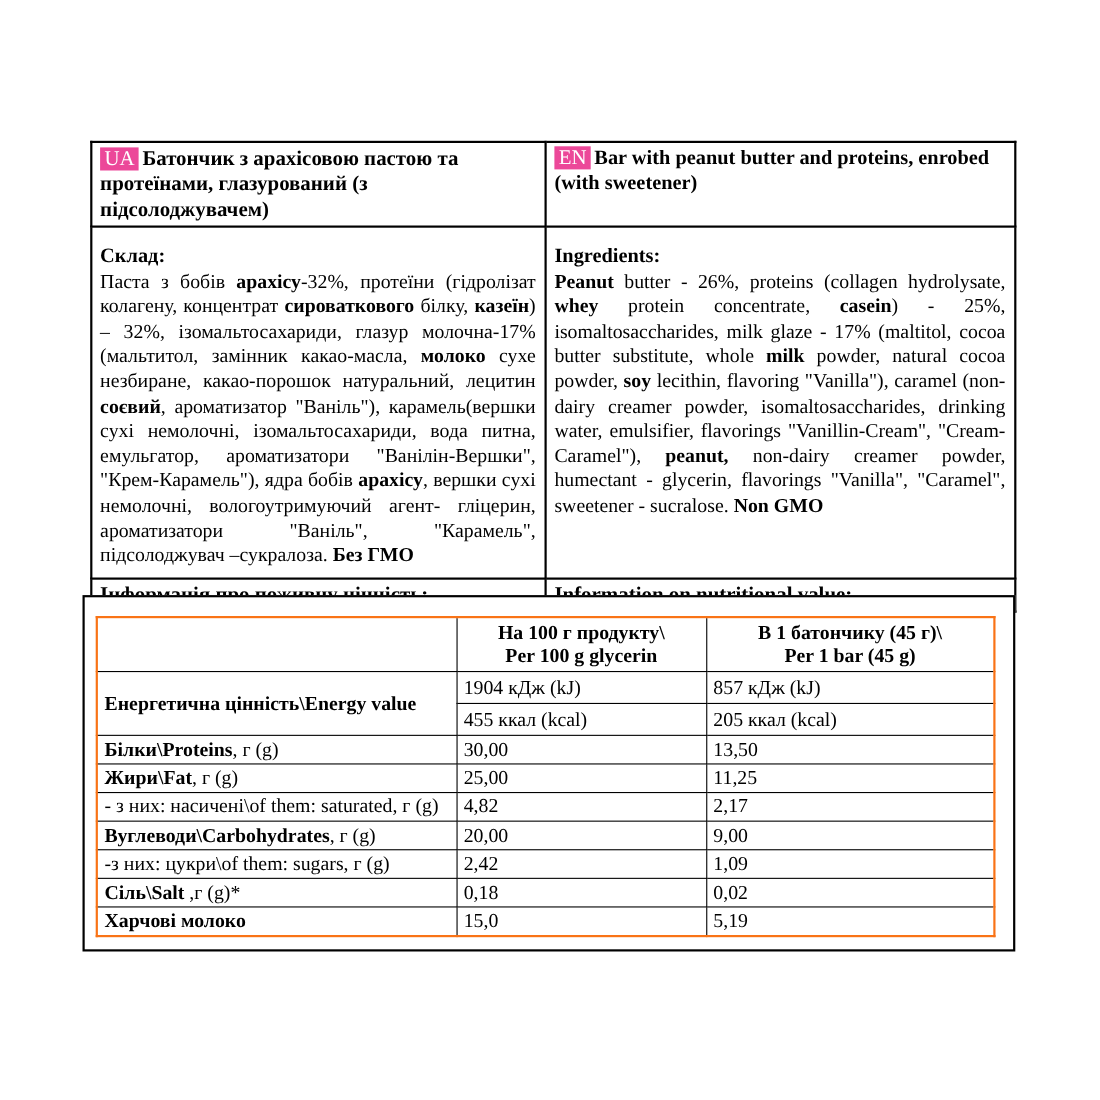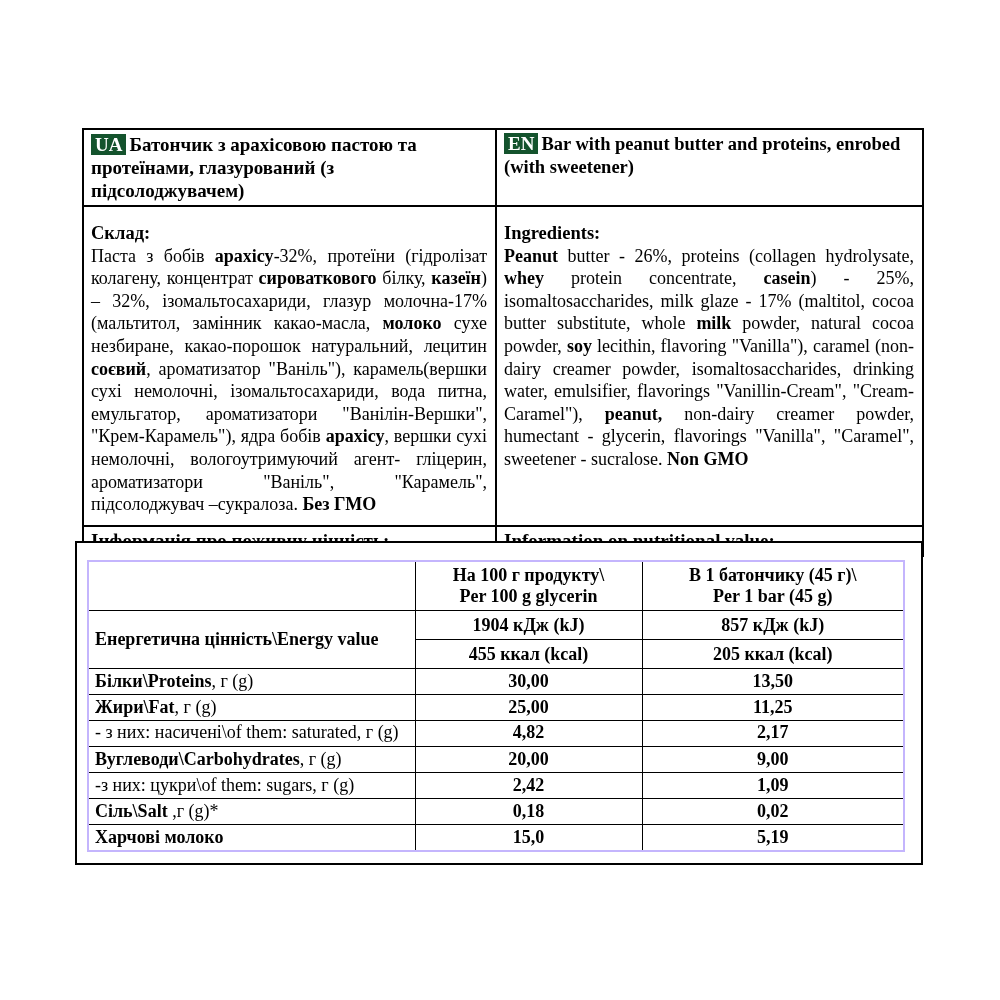--- a/index.html
+++ b/index.html
@@ -27,8 +27,8 @@
   tr.r-info td { height: 20px; }
 
   .badge {
-    display: inline-block; background: #14532d; color: #fff;
-    font-weight: bold; font-size: 19px; line-height: 21px;
+    display: inline-block; background: #ec4899; color: #fff;
+    font-weight: normal; font-size: 19px; line-height: 21px;
     padding: 0 4px; margin-right: 3px;
   }
   .title { font-weight: bold; font-size: 19px; line-height: 23px; }

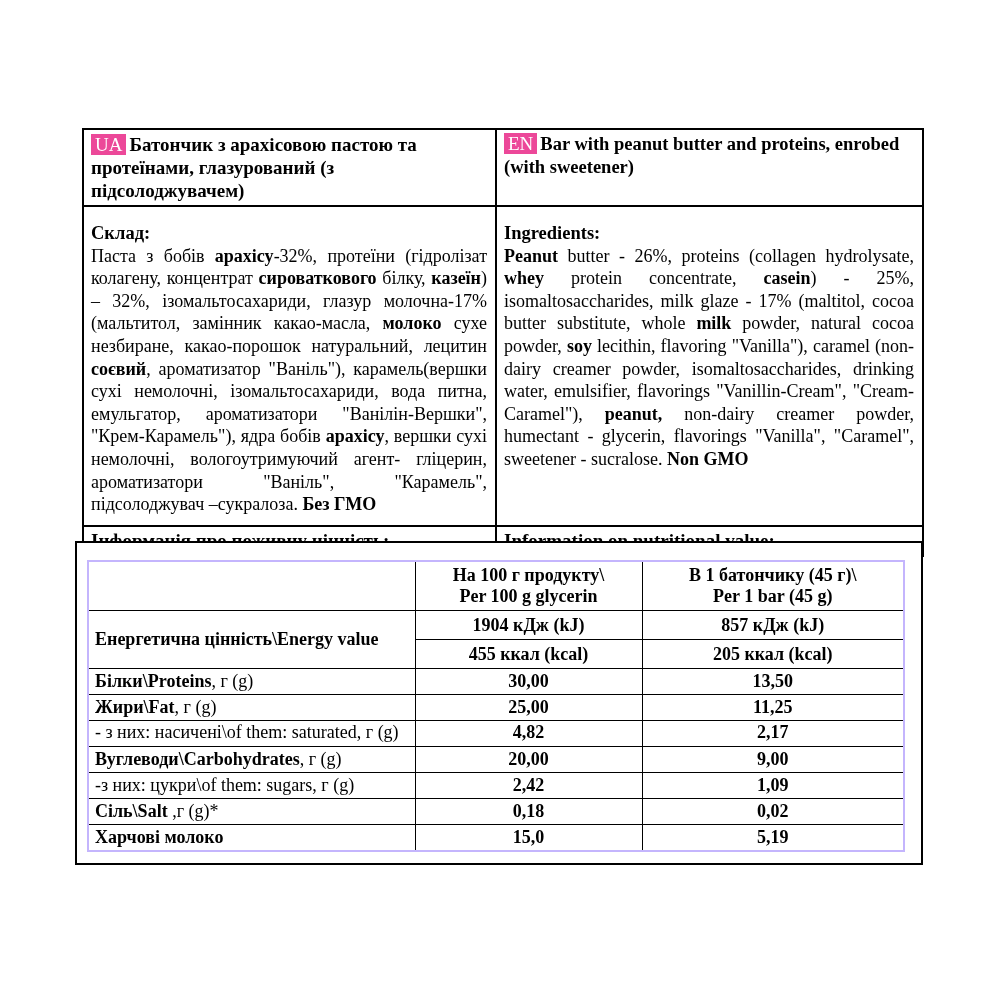--- a/index.html
+++ b/index.html
@@ -47,7 +47,7 @@
   table.nutri-table {
     margin: 17px 0 0 10px;
     width: 816px; border-collapse: collapse; table-layout: fixed;
-    border: 2px solid #c4b5fd;
+    border: 2px solid #f97316;
   }
   table.nutri-table td {
     border: 1px solid #000; font-size: 18px; line-height: 21px;

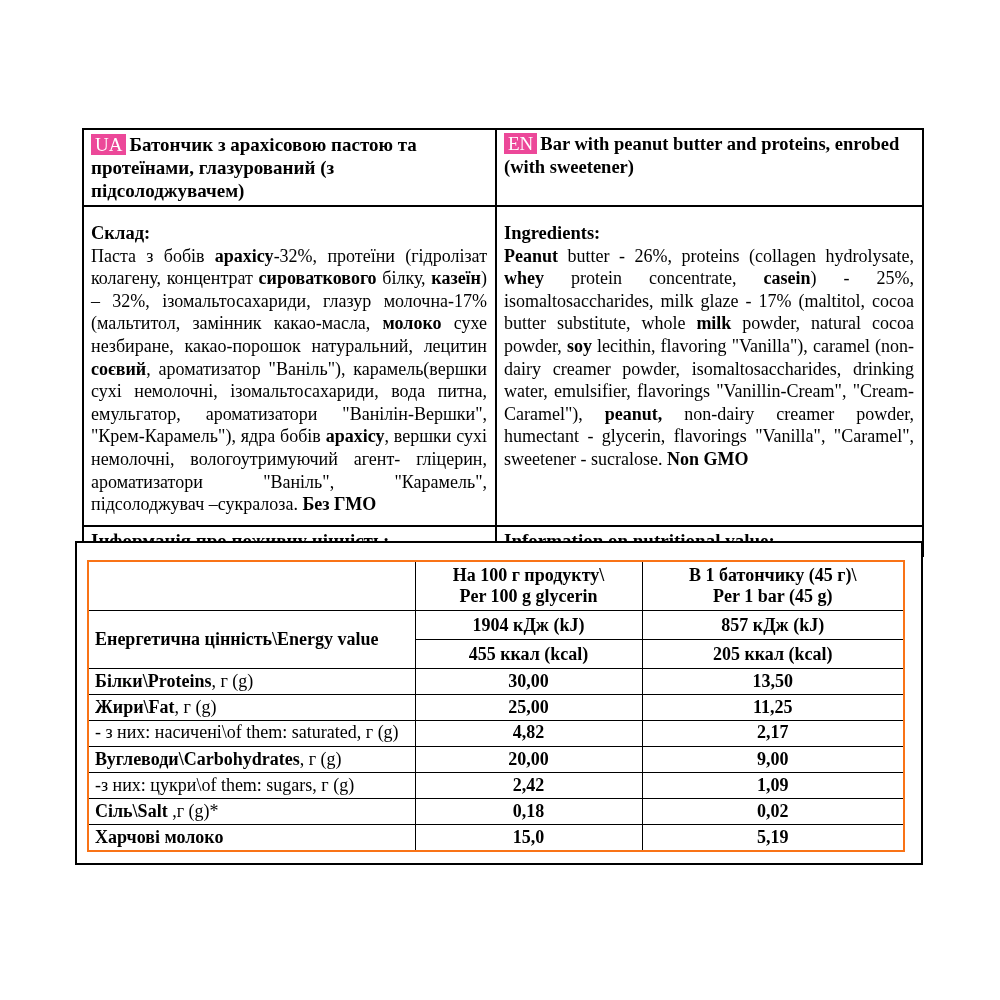--- a/index.html
+++ b/index.html
@@ -63,7 +63,7 @@
   tr.n-sat td { vertical-align: top; }
   td.lbl { text-align: left; }
   td.lbl.bold { font-weight: bold; }
-  td.val { text-align: center; font-weight: bold; }
+  td.val { text-align: left; }
 </style>
 </head>
 <body>

